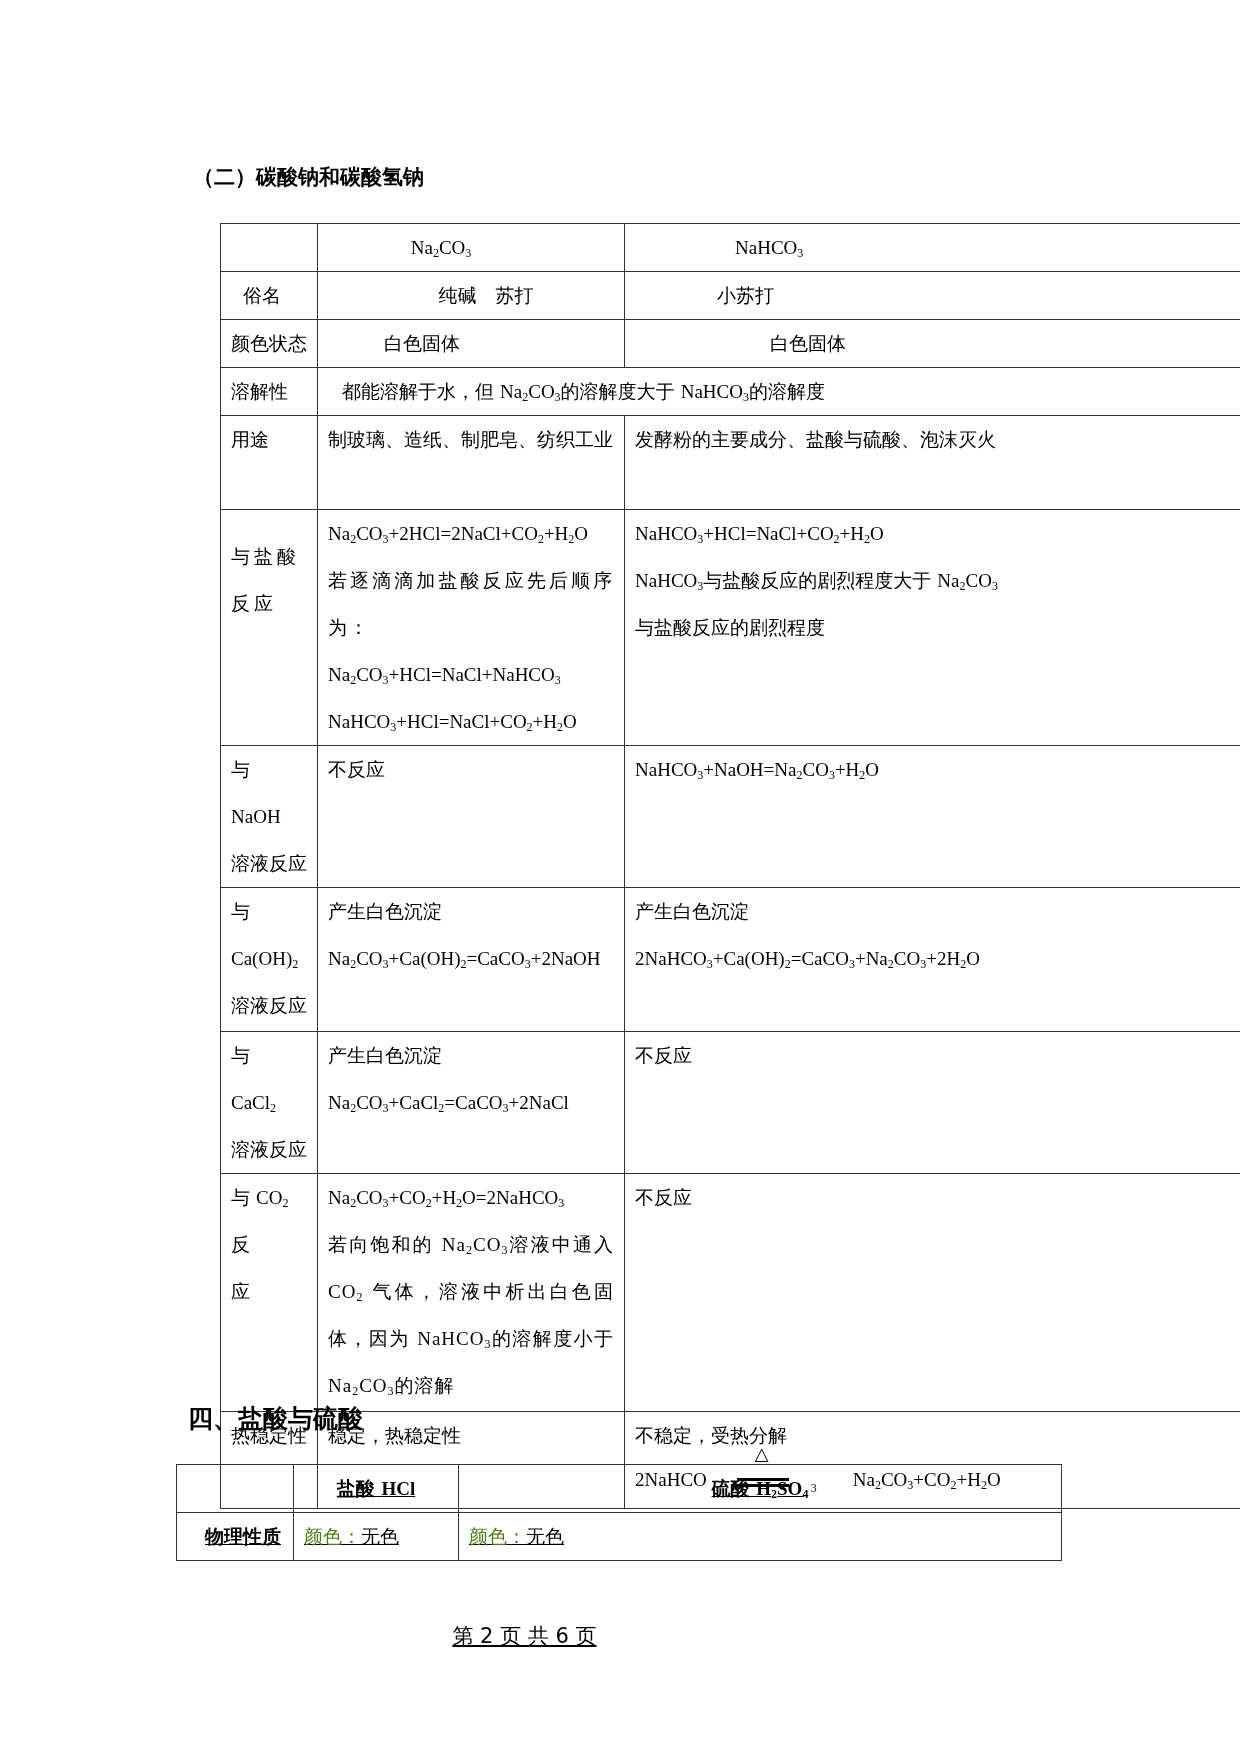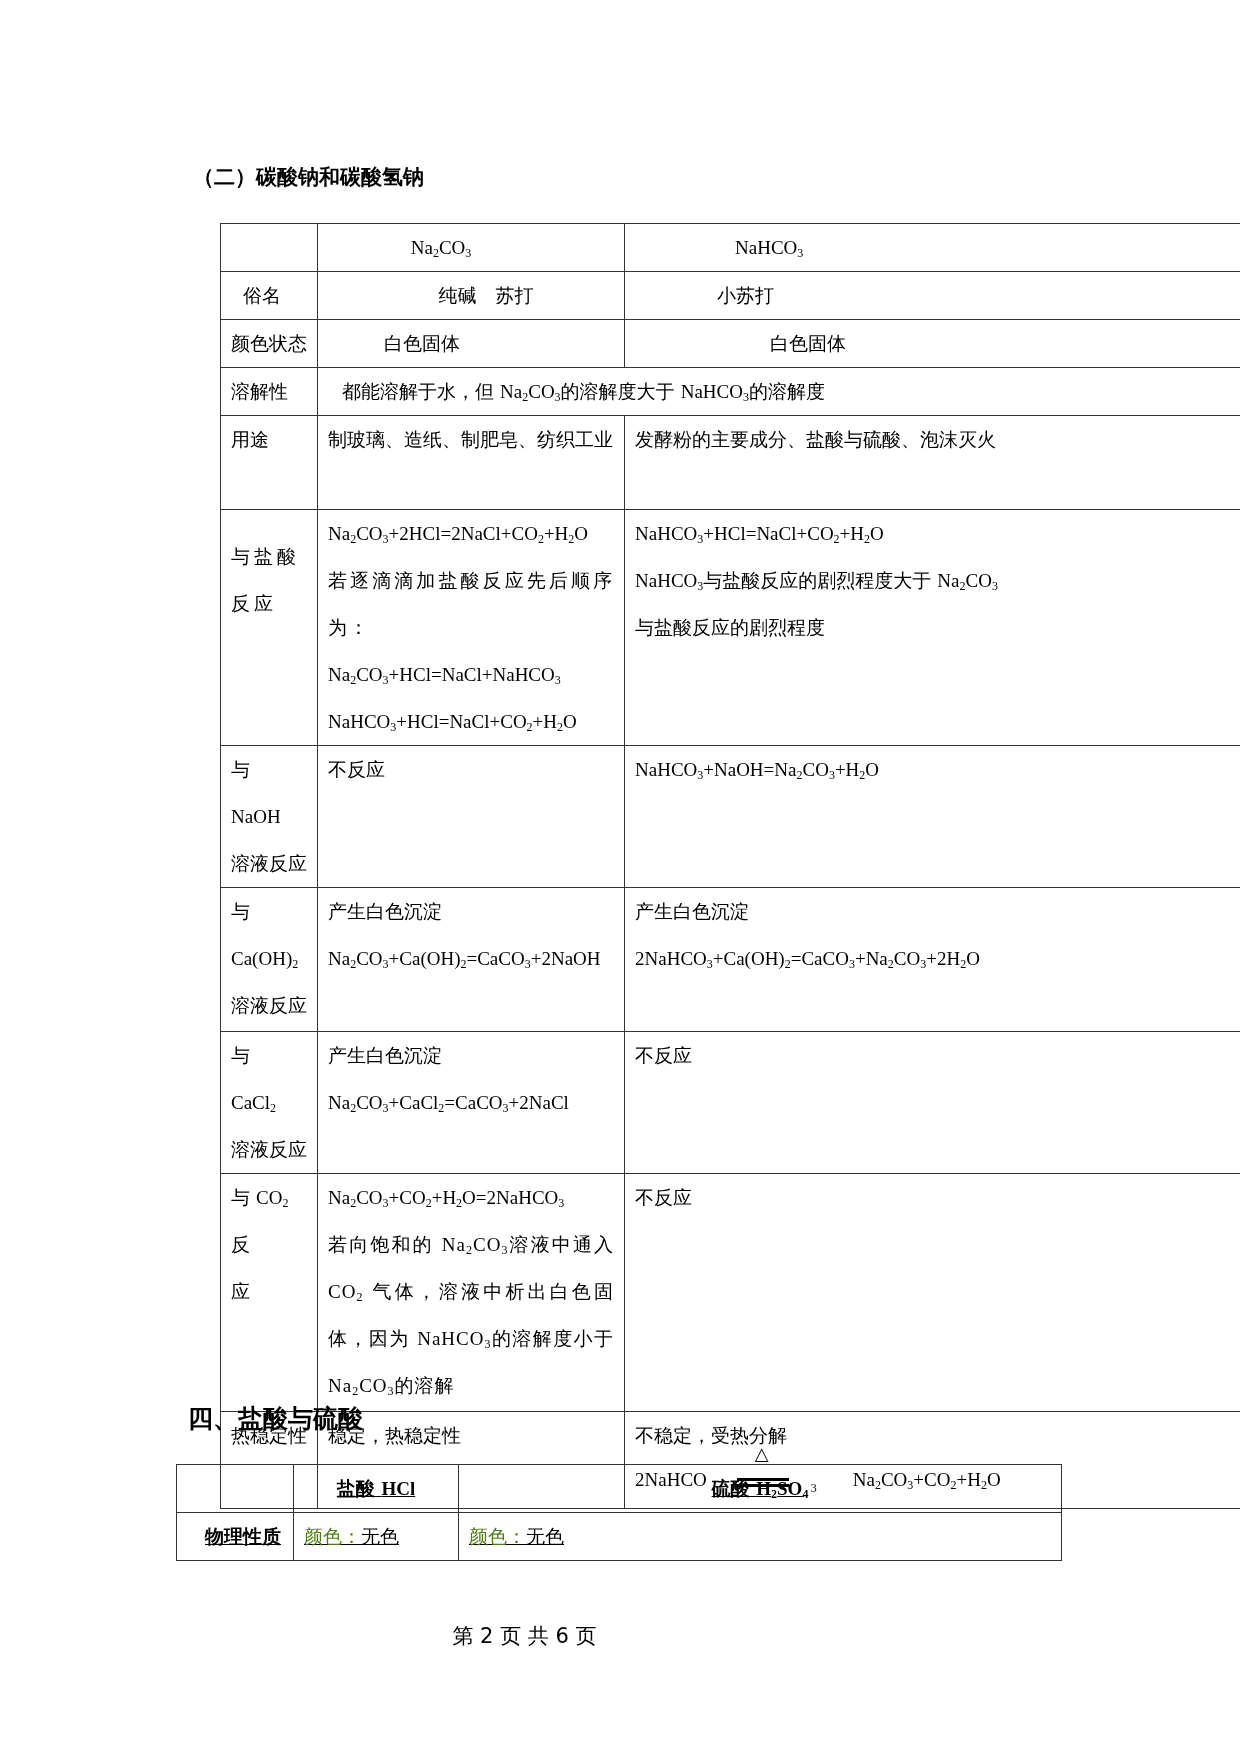--- a/index.html
+++ b/index.html
@@ -35,7 +35,7 @@
   .bold { font-weight: bold; }
   .footer {
     position: absolute; left: 0; width: 1049px; top: 1622px;
-    text-align: center; font-size: 21px;
+    text-align: center; font-size: 21px; text-decoration: underline;
   }
   .eqbox { display: inline-block; position: relative; width: 60px; height: 30px; vertical-align: middle; margin: 0 14px 0 30px; }
   .eqbox .tri { position: absolute; left: 18px; top: -22px; font-size: 18px; line-height: 20px; }

